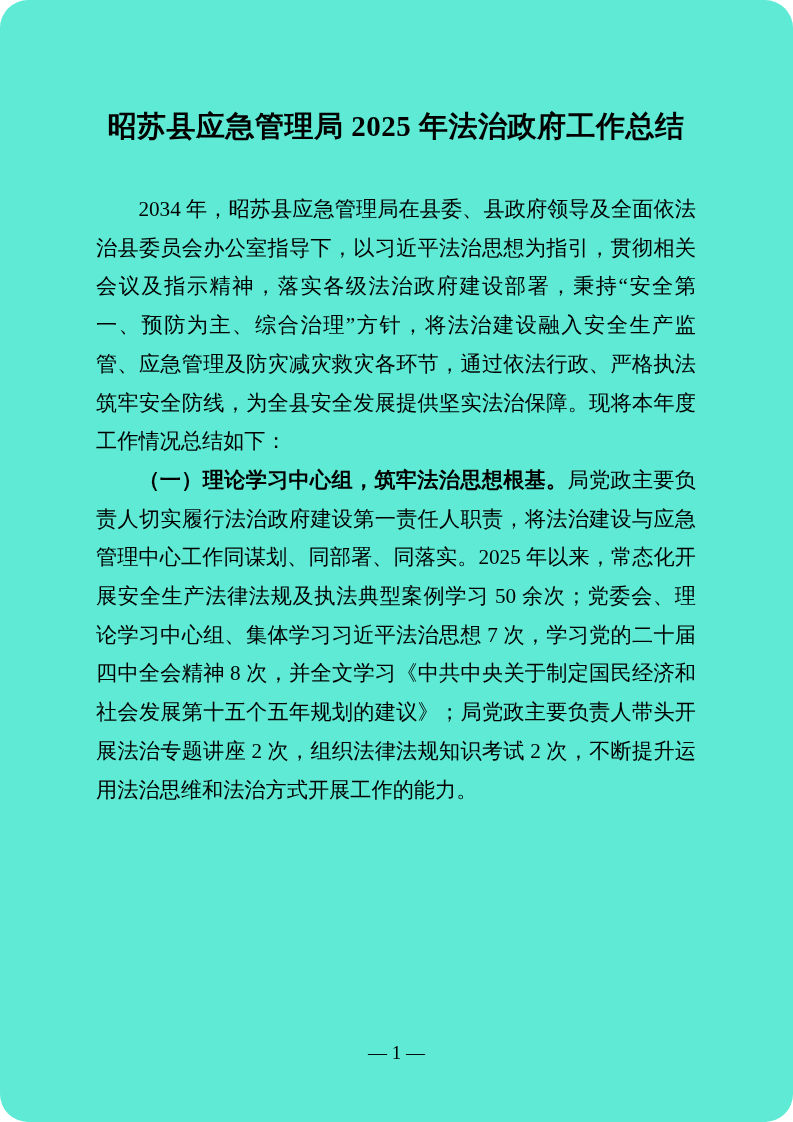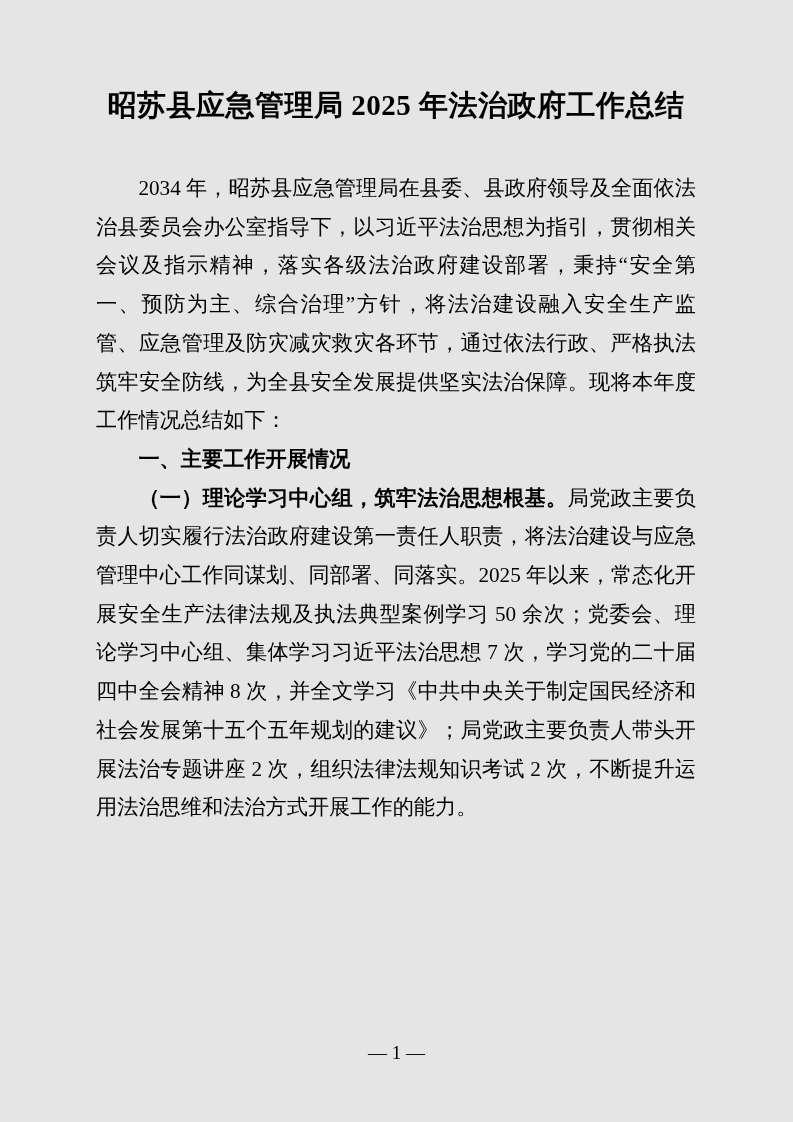--- a/index.html
+++ b/index.html
@@ -12,12 +12,13 @@
     width: 793px;
     height: 1122px;
     margin: 0 auto;
-    background: #e5e5e5;
+    background: #5eead4;
     box-sizing: border-box;
-    padding: 83px 97px 0 96px;
+    padding: 104px 97px 0 96px;
     overflow: hidden;
     font-family: "Liberation Serif", "DejaVu Serif", serif;
     color: #000000;
+    border-radius: 28px;
   }
   .doc-title {
     margin: 0 0 42px 0;

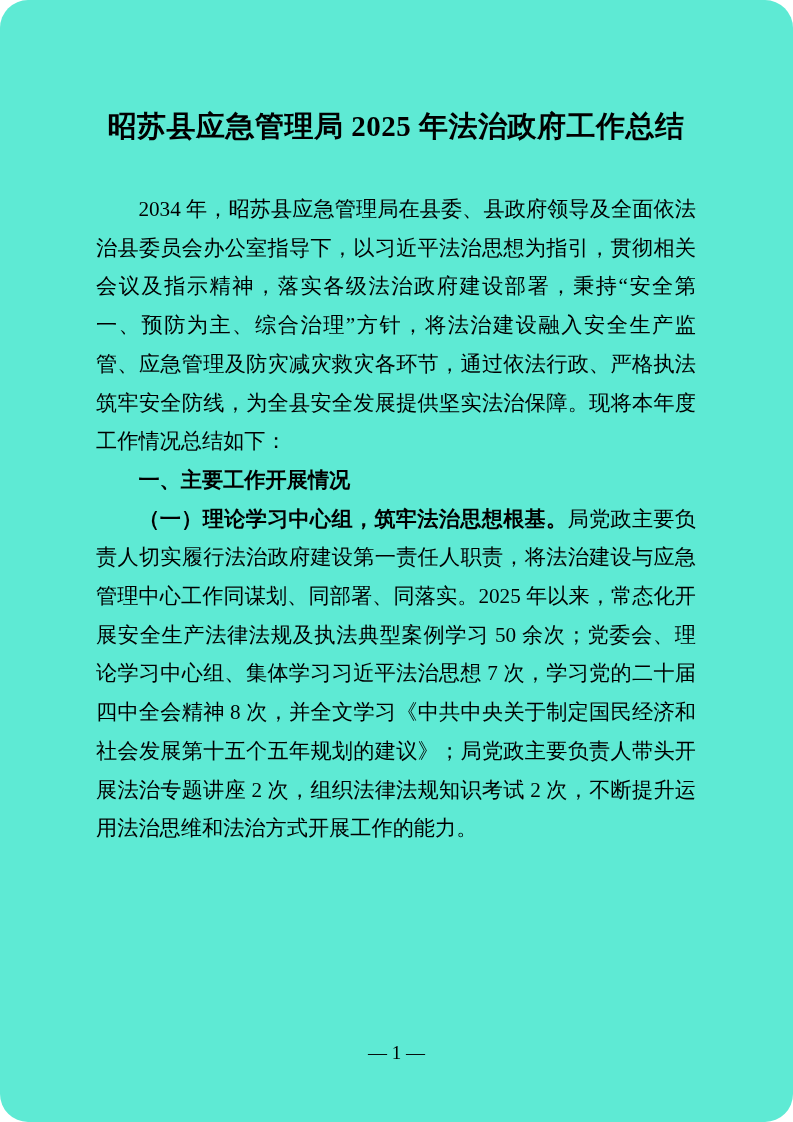--- a/index.html
+++ b/index.html
@@ -73,7 +73,6 @@
 
   <p class="para">2034 年，昭苏县应急管理局在县委、县政府领导及全面依法治县委员会办公室指导下，以习近平法治思想为指引，贯彻相关会议及指示精神，落实各级法治政府建设部署，秉持“安全第一、预防为主、综合治理”方针，将法治建设融入安全生产监管、应急管理及防灾减灾救灾各环节，通过依法行政、严格执法筑牢安全防线，为全县安全发展提供坚实法治保障。现将本年度工作情况总结如下：</p>
 
-  <h2 class="section-heading">一、主要工作开展情况</h2>
 
   <p class="para"><span class="lead-bold">（一）理论学习中心组，筑牢法治思想根基。</span><span>局党政主要负责人切实履行法治政府建设第一责任人职责，将法治建设与应急管理中心工作同谋划、同部署、同落实。2025 年以来，常态化开展安全生产法律法规及执法典型案例学习 50 余次；党委会、理论学习中心组、集体学习习近平法治思想 7 次，学习党的二十届四中全会精神 8 次，并全文学习《中共中央关于制定国民经济和社会发展第十五个五年规划的建议》；局党政主要负责人带头开展法治专题讲座 2 次，组织法律法规知识考试 2 次，不断提升运用法治思维和法治方式开展工作的能力。</span></p>
 

